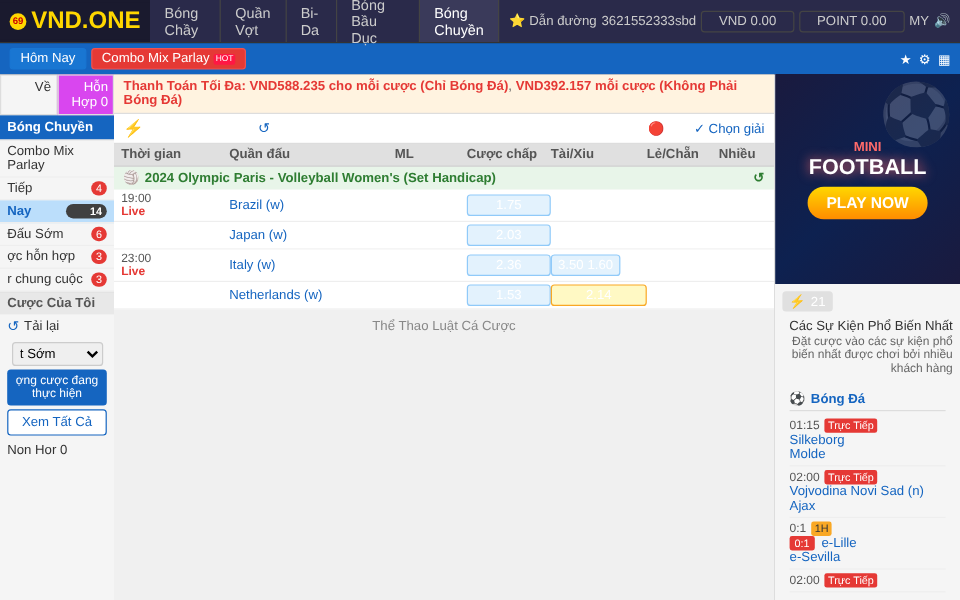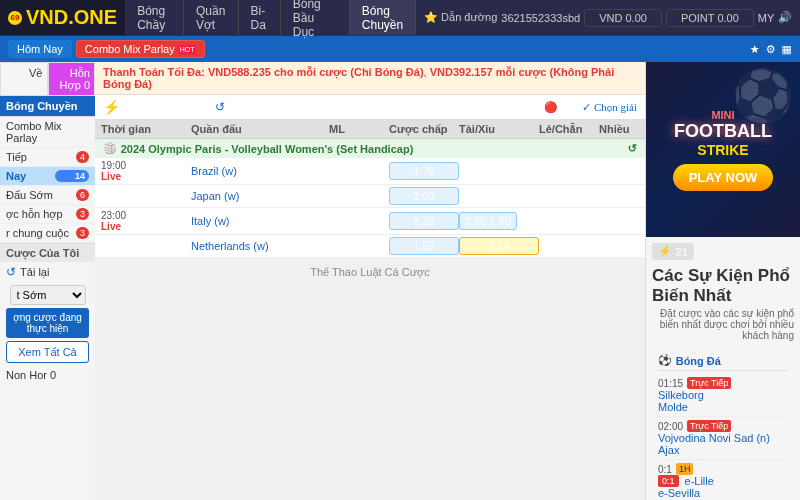--- a/index.html
+++ b/index.html
@@ -50,7 +50,7 @@
     .bet-toolbar { background: #fff; padding: 4px 8px; display: flex; align-items: center; gap: 8px; border-bottom: 1px solid #ddd; }
     .bet-toolbar .icon { color: #1565c0; font-size: 14px; }
     .bet-count { margin-left: auto; display: flex; align-items: center; gap: 4px; font-size: 11px; }
-    .chon-giai { font-size: 11px; color: #1565c0; cursor: pointer; font-family: Liberation Serif, serif; }
+    .chon-giai { font-size: 11px; color: #1565c0; cursor: pointer; }
     
     .table-header { display: grid; grid-template-columns: 90px 1fr 60px 70px 80px 60px 40px; background: #e0e0e0; padding: 3px 6px; font-size: 11px; font-weight: bold; color: #555; border-bottom: 1px solid #ccc; }
     

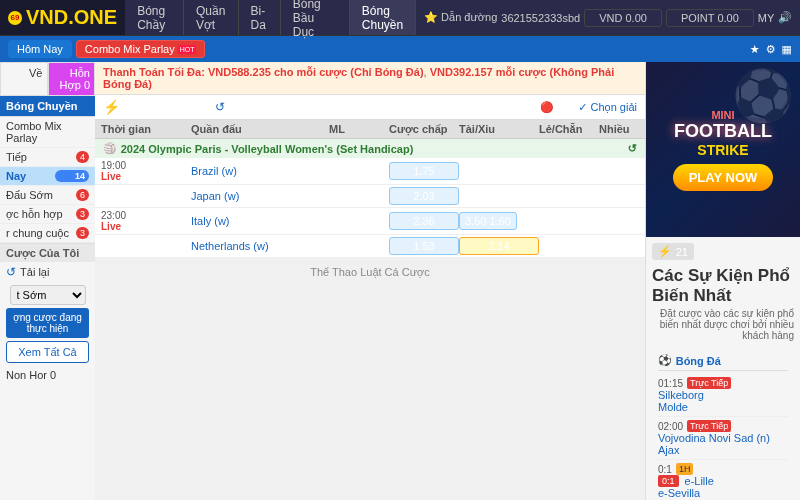--- a/index.html
+++ b/index.html
@@ -303,7 +303,6 @@
       <div style="z-index:1; text-align:center;">
         <div style="font-size:11px; color:#ff6b6b; font-weight:bold;">MINI</div>
         <div style="font-size:18px; color:#fff; font-weight:bold; text-shadow:0 0 10px #ff6b6b;">FOOTBALL</div>
-        <div style="font-size:14px; color:#ffd700; font-weight:bold;">STRIKE</div>
         <button class="play-btn">PLAY NOW</button>
       </div>
     </div>

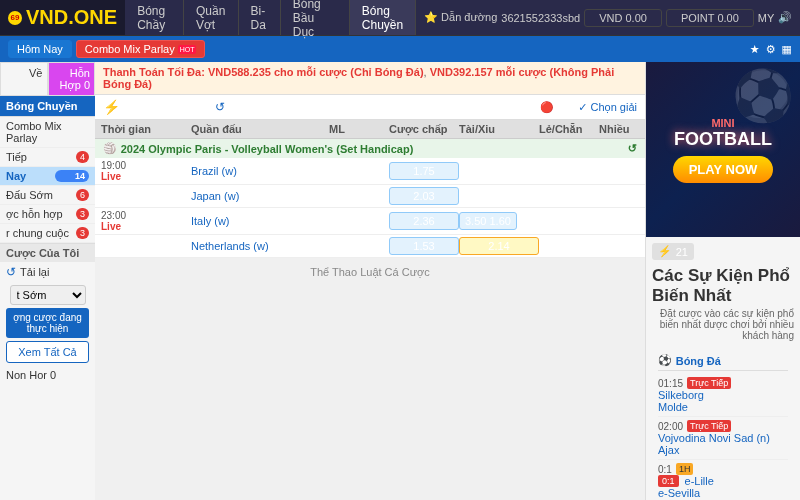--- a/index.html
+++ b/index.html
@@ -37,7 +37,7 @@
     .sidebar-item { padding: 3px 6px; font-size: 11px; cursor: pointer; display: flex; align-items: center; justify-content: space-between; border-bottom: 1px solid #eee; }
     .sidebar-item.active { background: #bbdefb; color: #1565c0; font-weight: bold; }
     .sidebar-badge { background: #e53935; color: #fff; font-size: 9px; padding: 1px 4px; border-radius: 8px; }
-    .sidebar-badge.blue { background: #3b82f6; padding-left: 20px; }
+    .sidebar-badge.blue { background: #404040; padding-left: 20px; }
     .sidebar-tabs { display: flex; }
     .sidebar-tab { flex: 1; padding: 4px; text-align: right; font-size: 11px; cursor: pointer; border: 1px solid #ddd; }
     .sidebar-tab.active { background: #d946ef; color: #fff; }

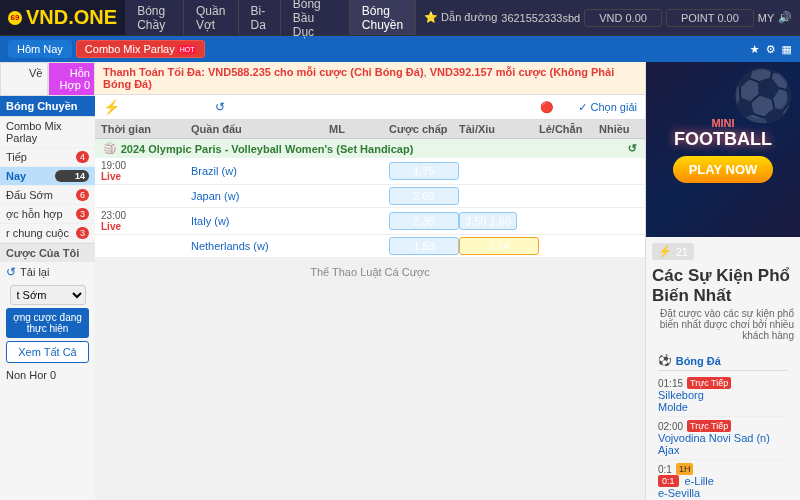--- a/index.html
+++ b/index.html
@@ -73,7 +73,7 @@
     
     .events-section { padding: 6px; }
     .events-count { background: #e0e0e0; display: inline-flex; align-items: center; gap: 4px; padding: 2px 6px; border-radius: 3px; font-size: 11px; margin-bottom: 6px; }
-    .events-title { font-size: 17px; font-weight: bold; color: #333; margin-bottom: 2px; }
+    .events-title { font-size: 11px; font-weight: normal; color: #333; margin-bottom: 2px; text-align: right; }
     .events-subtitle { font-size: 10px; color: #666; margin-bottom: 6px; text-align: right; }
     
     .sport-section { padding: 4px 6px; }

